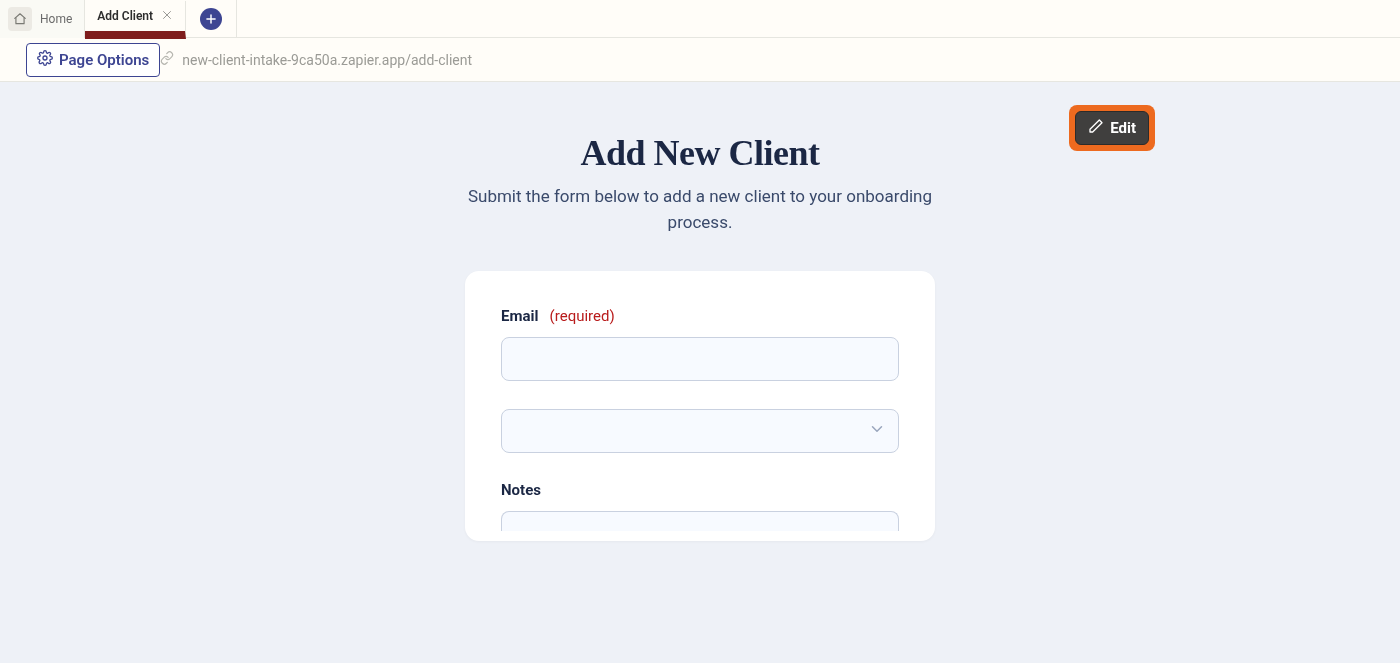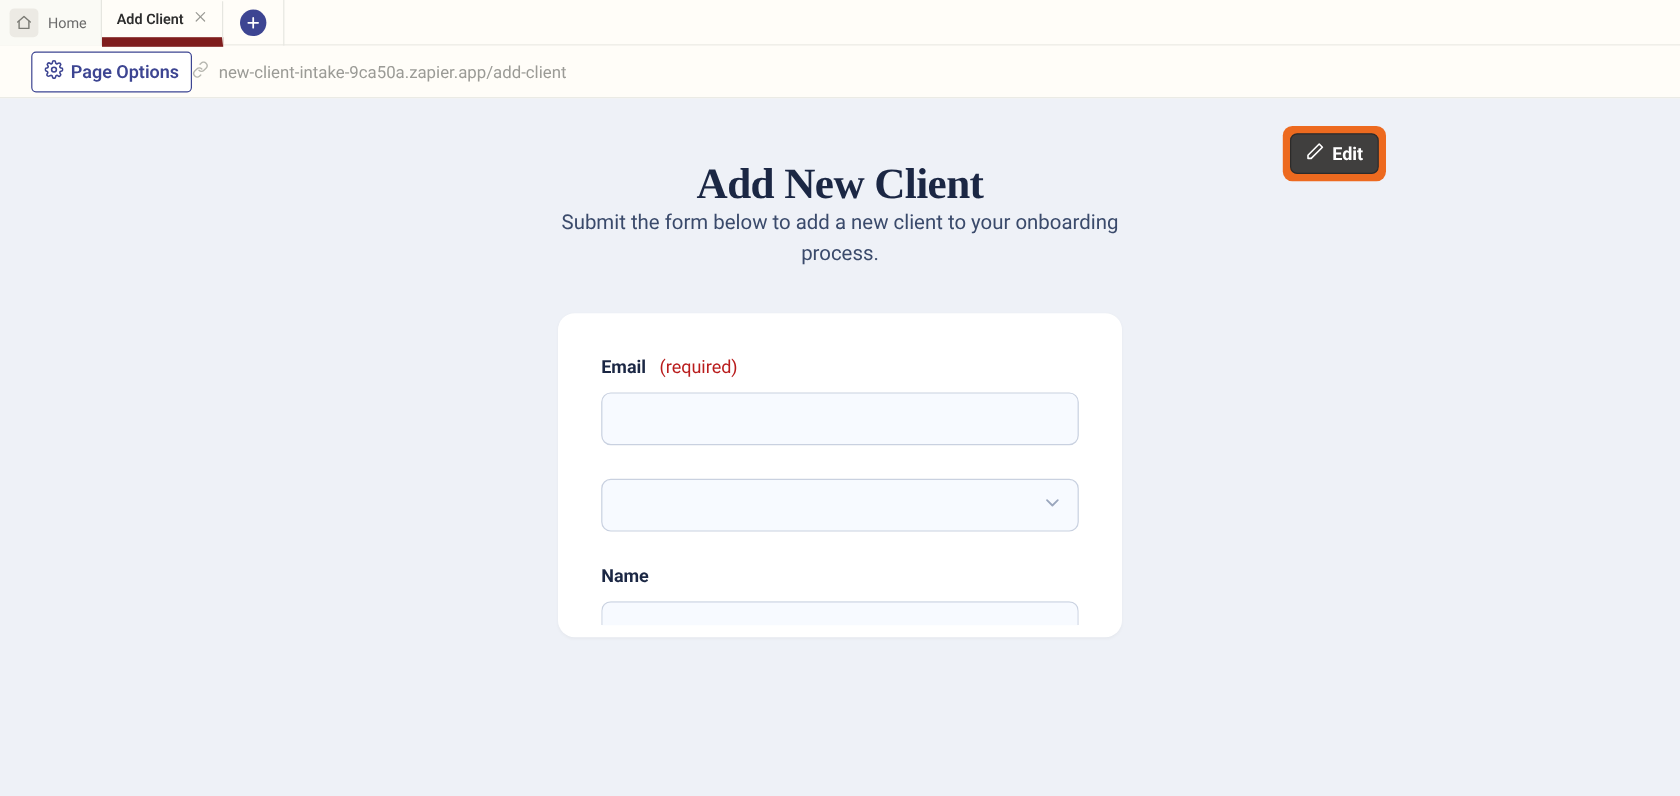--- a/index.html
+++ b/index.html
@@ -22,7 +22,7 @@
   .canvas { background:#eef1f7; width:100%; height:calc(663px - 38px - 44px); position:relative; padding-top:50px;}
   .page-header { width:470px; margin:0 auto; text-align:center; position:relative;}
   .page-title { font-size:36px; font-weight:800; color:#1b2744; letter-spacing:-0.5px;font-family:Liberation Serif, serif;}
-  .page-sub { margin-top:0; font-size:17px; color:#3a4a6b; line-height:1.5;}
+  .page-sub { margin-top:10px; font-size:17px; color:#3a4a6b; line-height:1.5;}
   .edit-callout { position:absolute; top:-27px; right:-220px; background:#ed6a1f; padding:6px; border-radius:8px;}
   .edit-btn { display:flex; align-items:center; gap:6px; background:#403f3e; color:#fff; font-weight:700; font-size:15px; padding:6px 12px; border-radius:6px; border:1px solid #2c2b2a; cursor:pointer;}
   .form-card { width:470px; margin:36px auto 0; background:#fff; border-radius:14px; padding:36px 36px 10px; box-shadow:0 1px 3px rgba(0,0,0,0.04);}

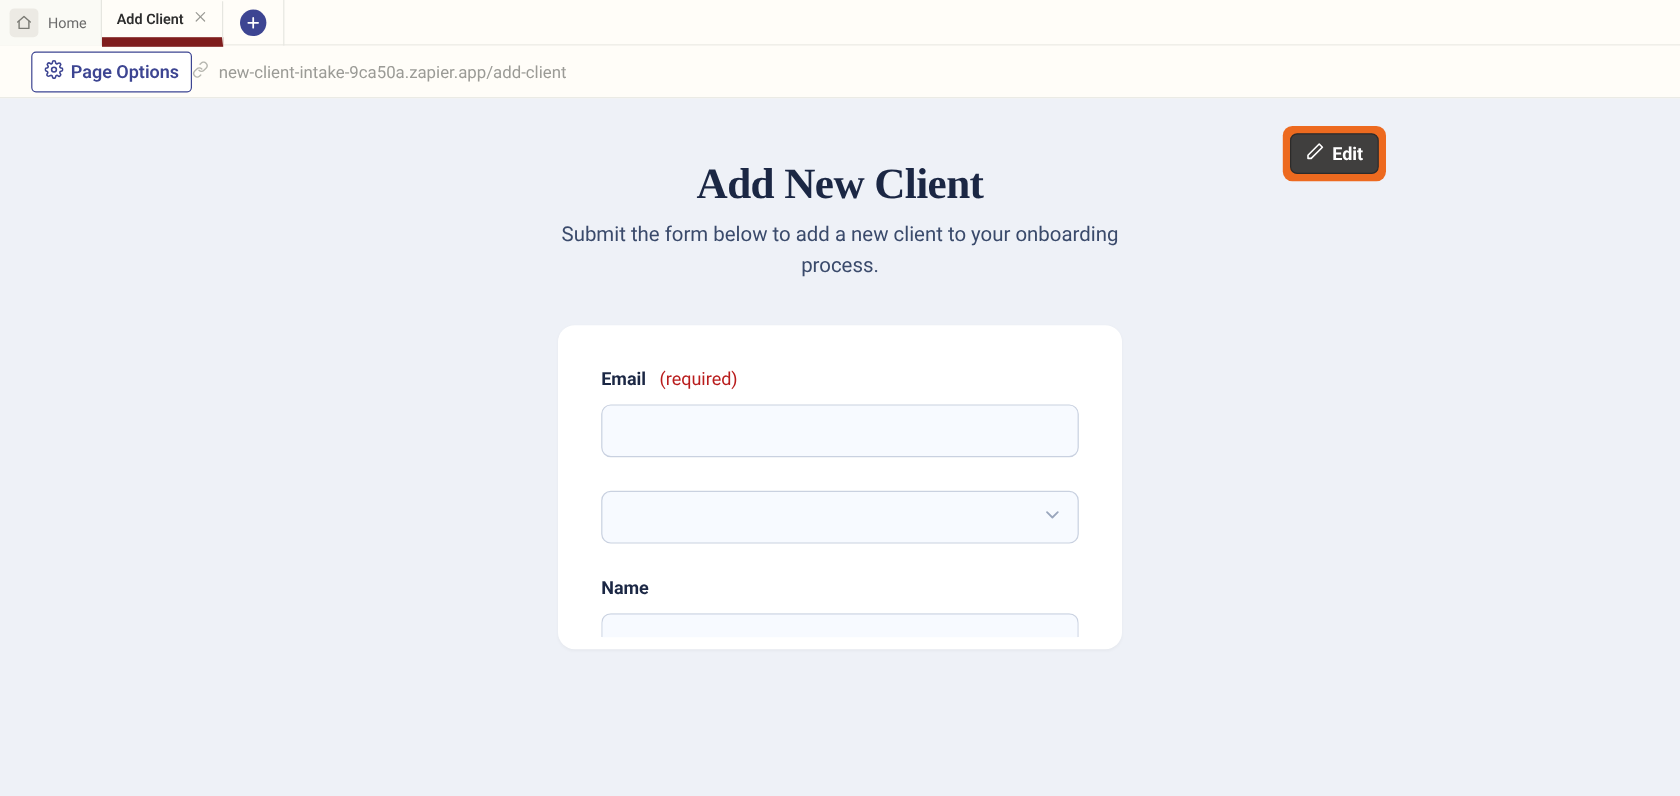--- a/index.html
+++ b/index.html
@@ -128,7 +128,7 @@
     </div>
 
     <div class="field" style="margin-bottom:0;">
-      <div class="label-row">Name</div>
+      <div class="label-row">Notes</div>
       <div class="notes-input"></div>
     </div>
 

